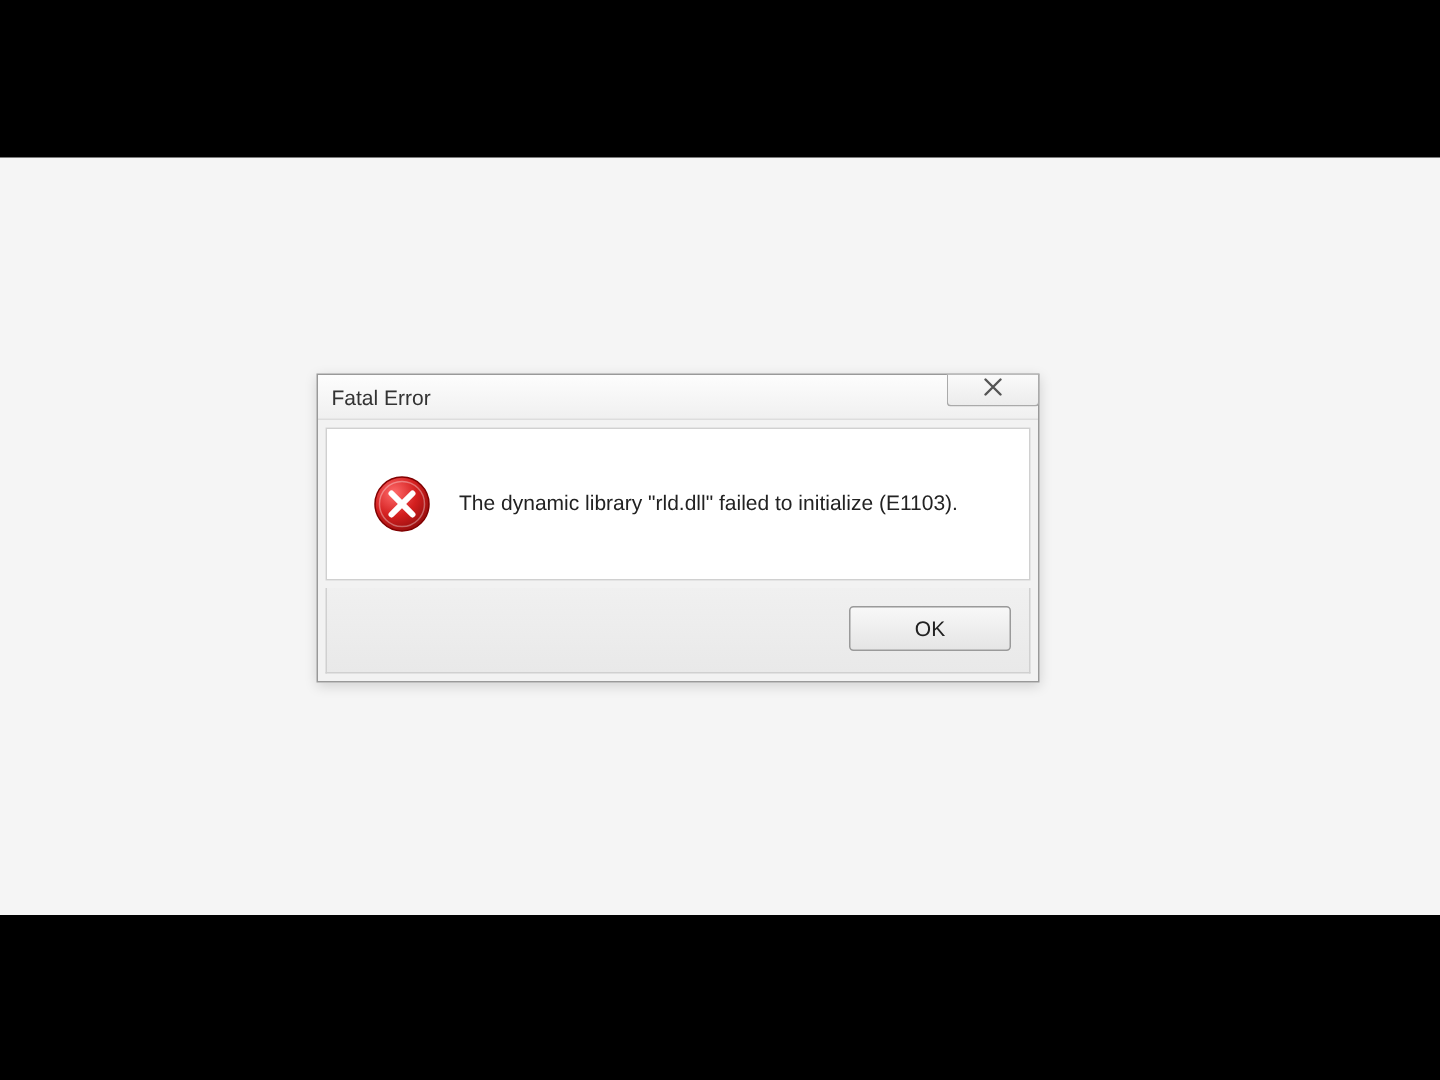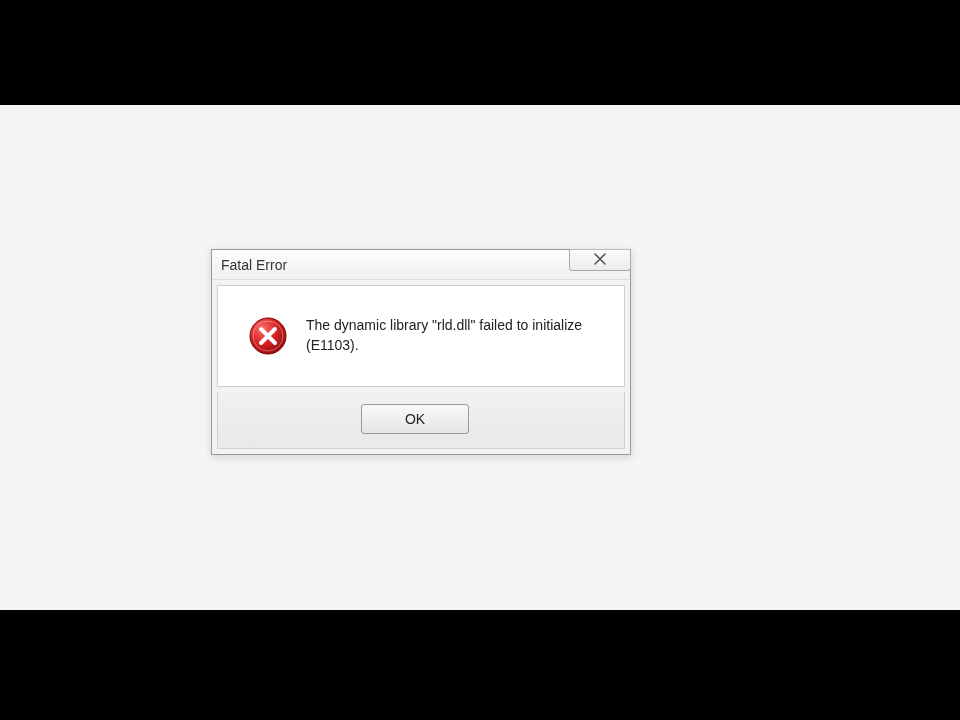--- a/index.html
+++ b/index.html
@@ -27,7 +27,7 @@
       position: absolute;
       left: 211px;
       top: 249px;
-      width: 420px;
+      width: 482px;
       background: #f2f2f2;
       border: 1px solid #999;
       box-shadow: 0 2px 8px rgba(0,0,0,0.15);

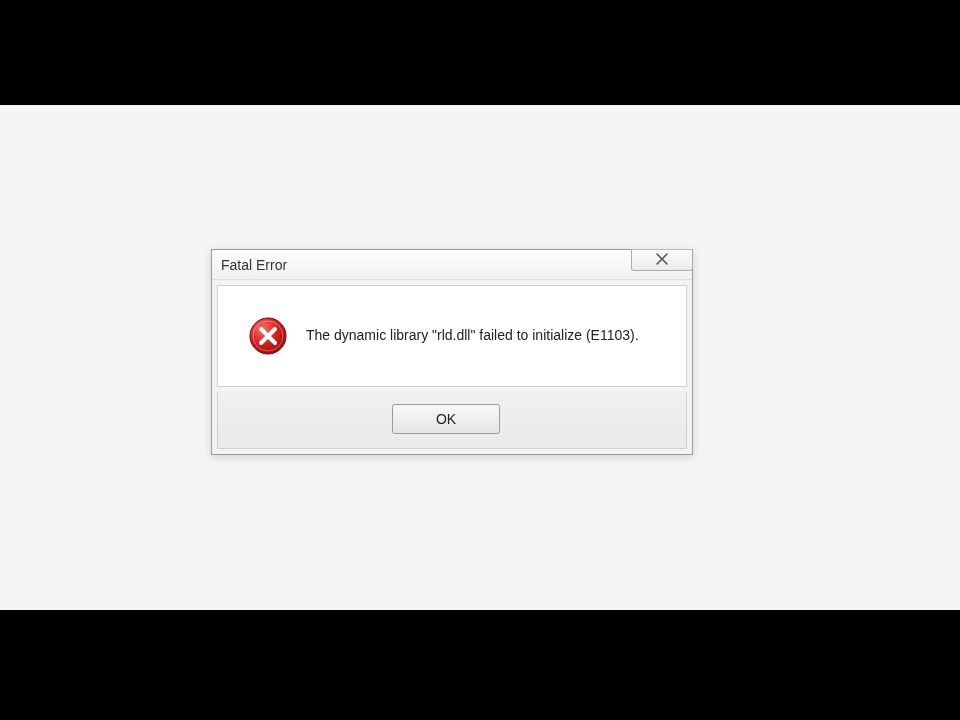--- a/index.html
+++ b/index.html
@@ -95,7 +95,7 @@
       border: 1px solid #d0d0d0;
       border-top: none;
       display: flex;
-      justify-content: center;
+      justify-content: flex-end;
     }
     .ok-button {
       width: 108px;

